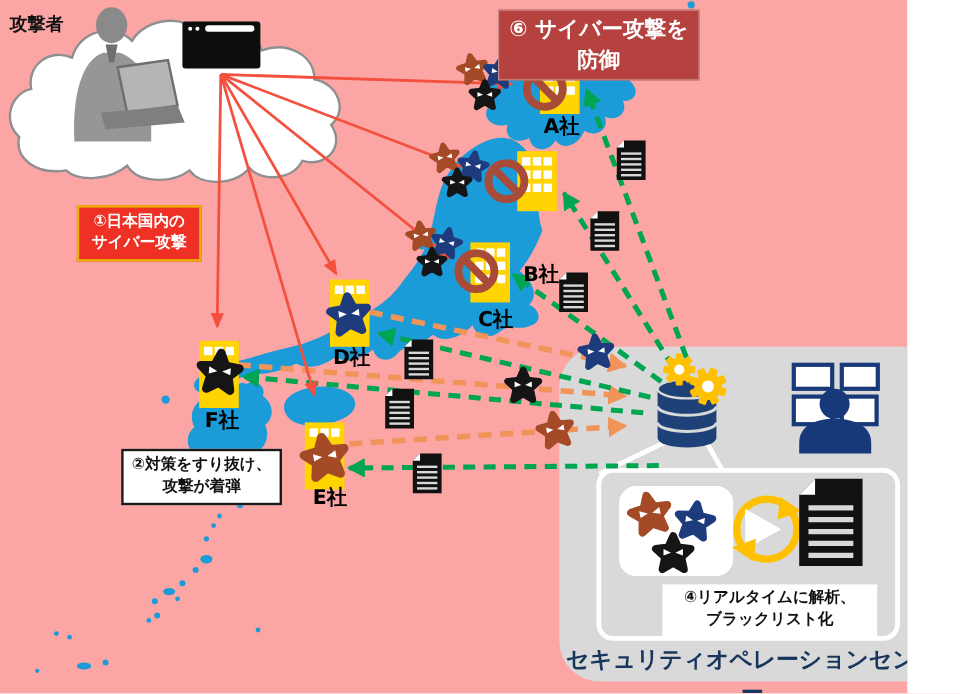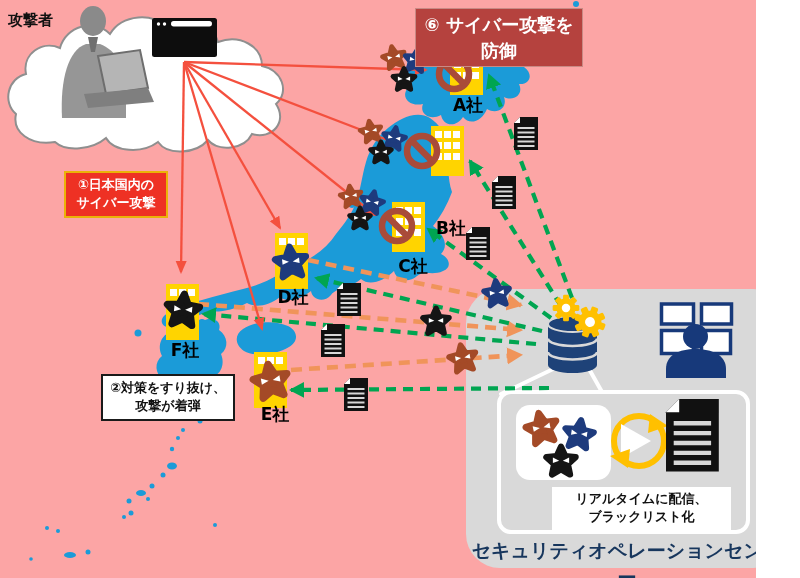--- a/index.html
+++ b/index.html
@@ -269,7 +269,7 @@
 サイバー攻撃</div>
 <div class="txt step" id="step2">②対策をすり抜け、
 攻撃が着弾</div>
-<div class="txt step" id="step4">リアルタイムに配信、
+<div class="txt step" id="step4">④リアルタイムに解析、
 ブラックリスト化</div>
 <div class="txt step" id="step6">⑥ サイバー攻撃を防御</div>
 

